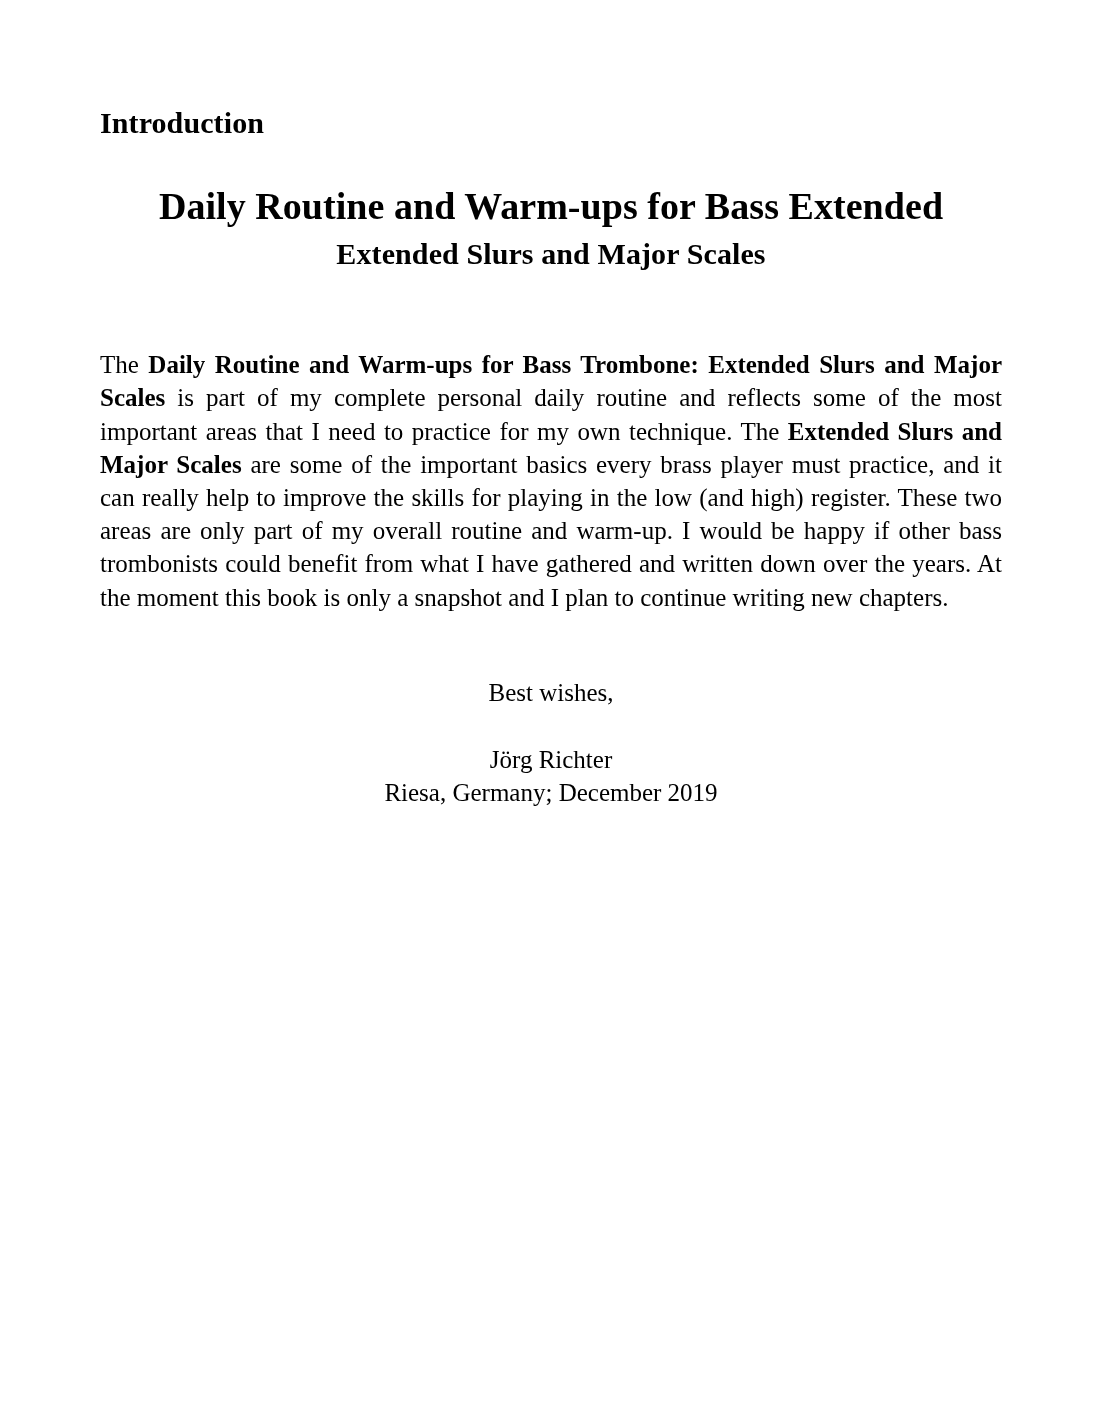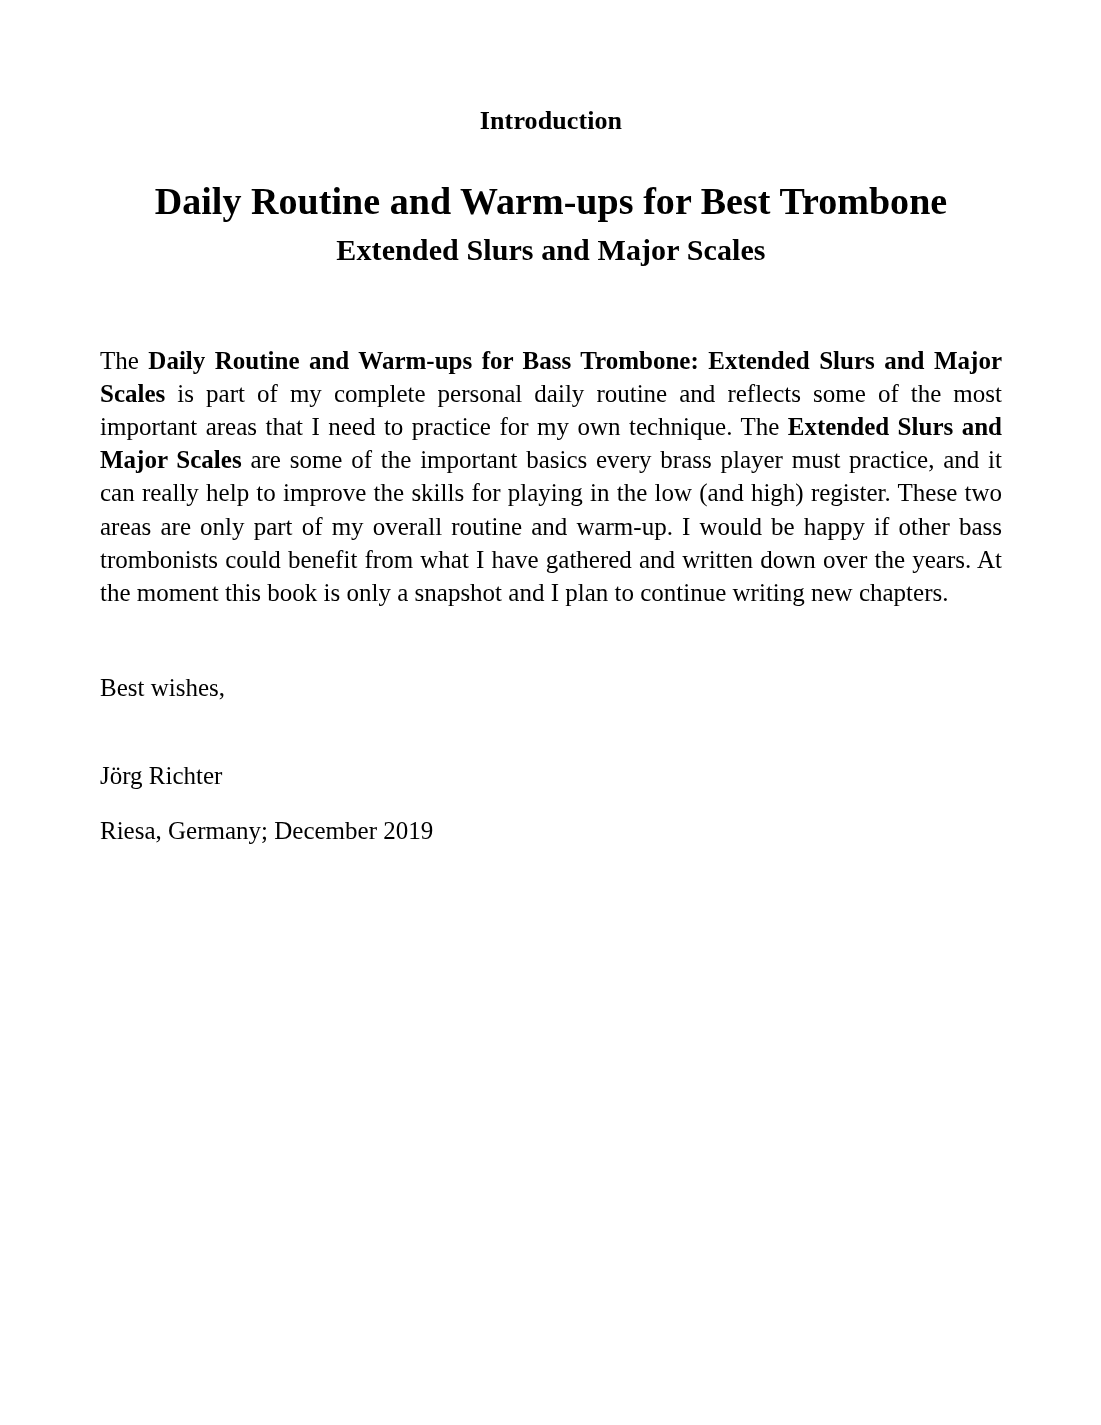--- a/index.html
+++ b/index.html
@@ -36,9 +36,9 @@
 
   
   .h-section {
-    font-size: 26px;
+    font-size: 30px;
     font-weight: bold;
-    text-align: center;
+    text-align: left;
     line-height: 1.15;
     margin: 0;
     padding-top: 106px;

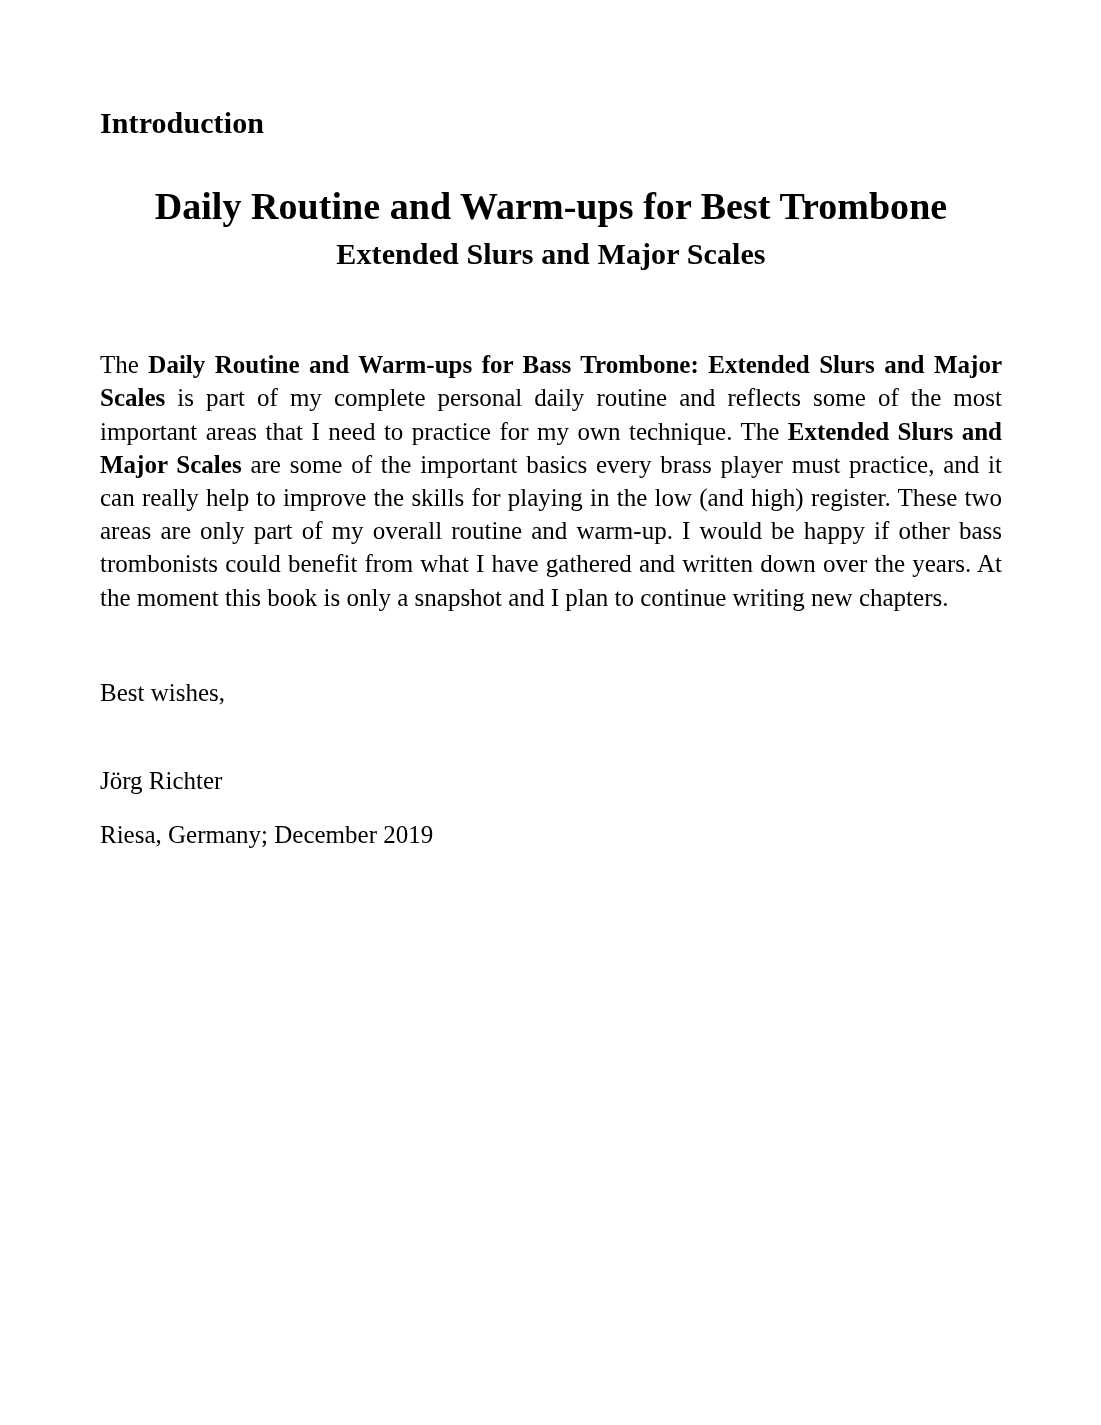--- a/index.html
+++ b/index.html
@@ -101,7 +101,7 @@
 
     <h2 class="h-section">Introduction</h2>
 
-    <h1 class="h-title">Daily Routine and Warm-ups for Best Trombone</h1>
+    <h1 class="h-title">Daily Routine and Warm-ups for Bass Extended</h1>
 
     <h2 class="h-subtitle">Extended Slurs and Major Scales</h2>
 

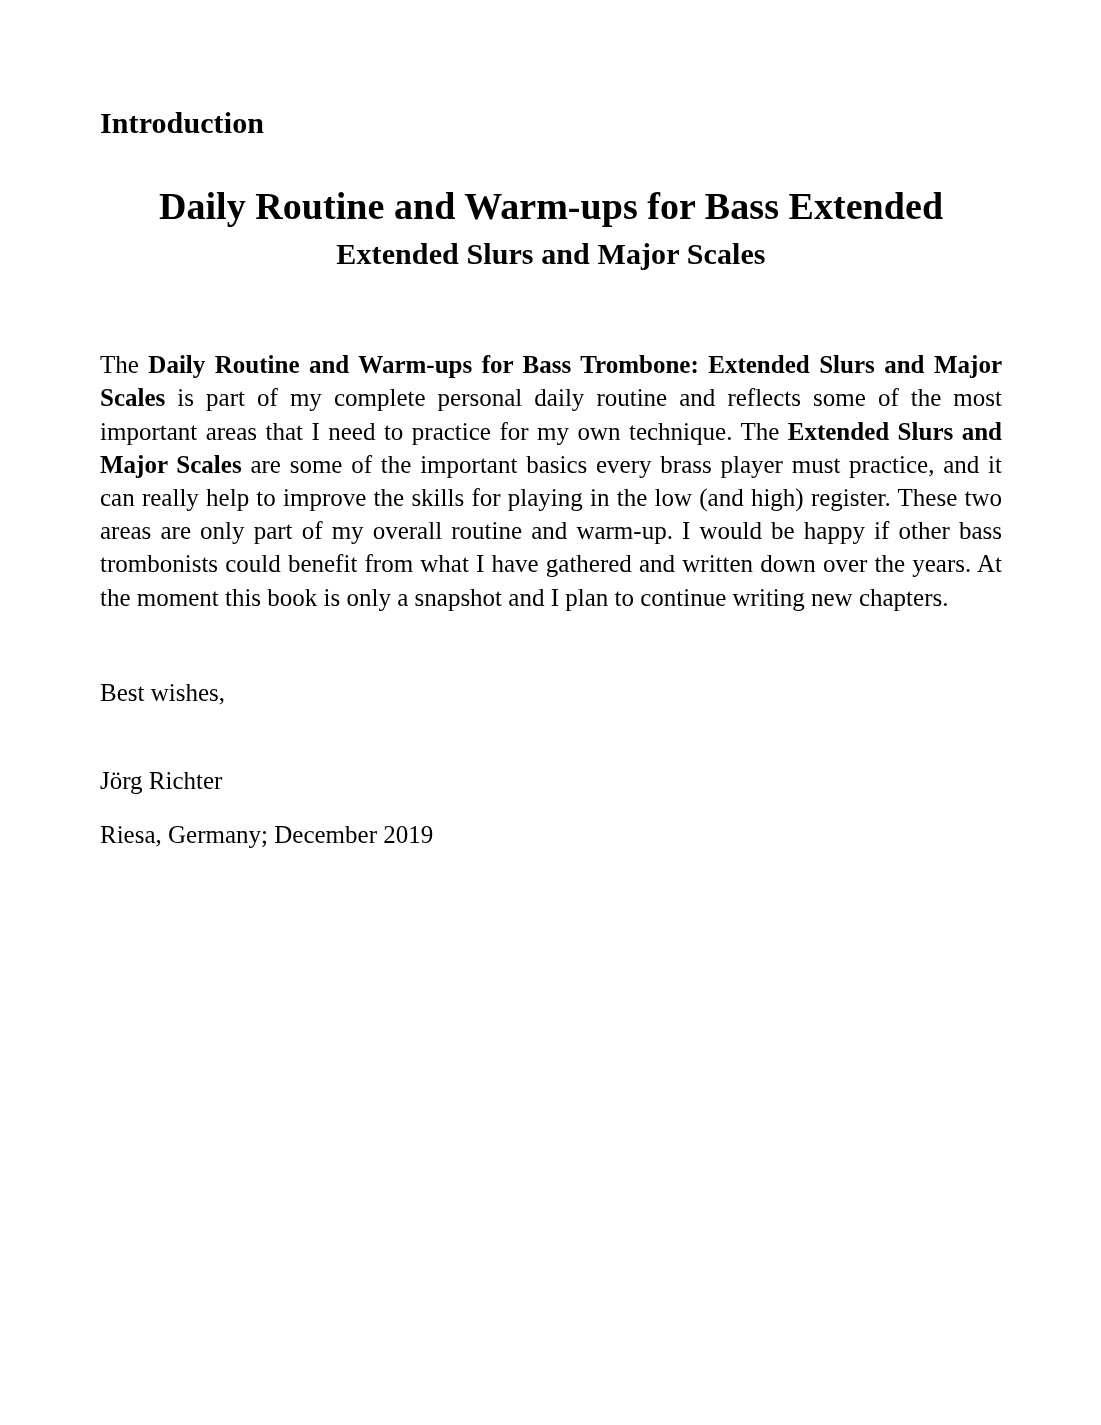--- a/index.html
+++ b/index.html
@@ -79,7 +79,7 @@
   }
 
   .para-left {
-    text-align: left;
+    text-align: center;
   }
 
   .bold {

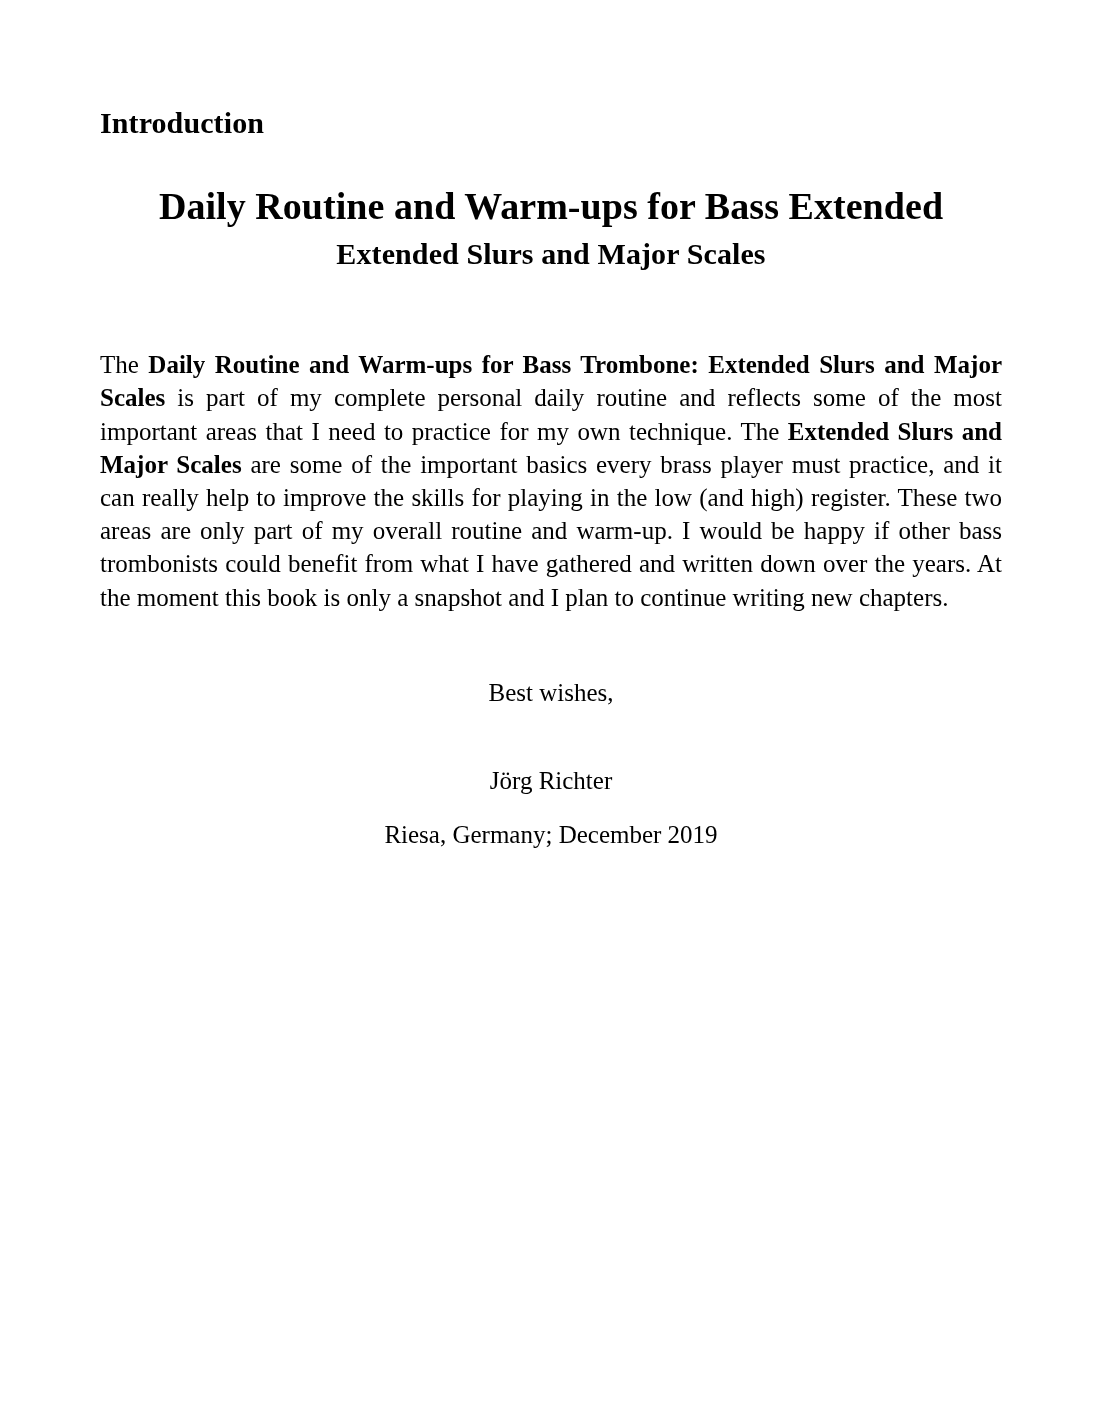--- a/index.html
+++ b/index.html
@@ -91,7 +91,7 @@
   #p-bestwishes { padding-top: 62px; }
   #p-signature { padding-top: 34px; }
 
-  .sig-line { display: block; margin-top: 21px; }
+  .sig-line { display: block; }
 </style>
 </head>
 <body>

